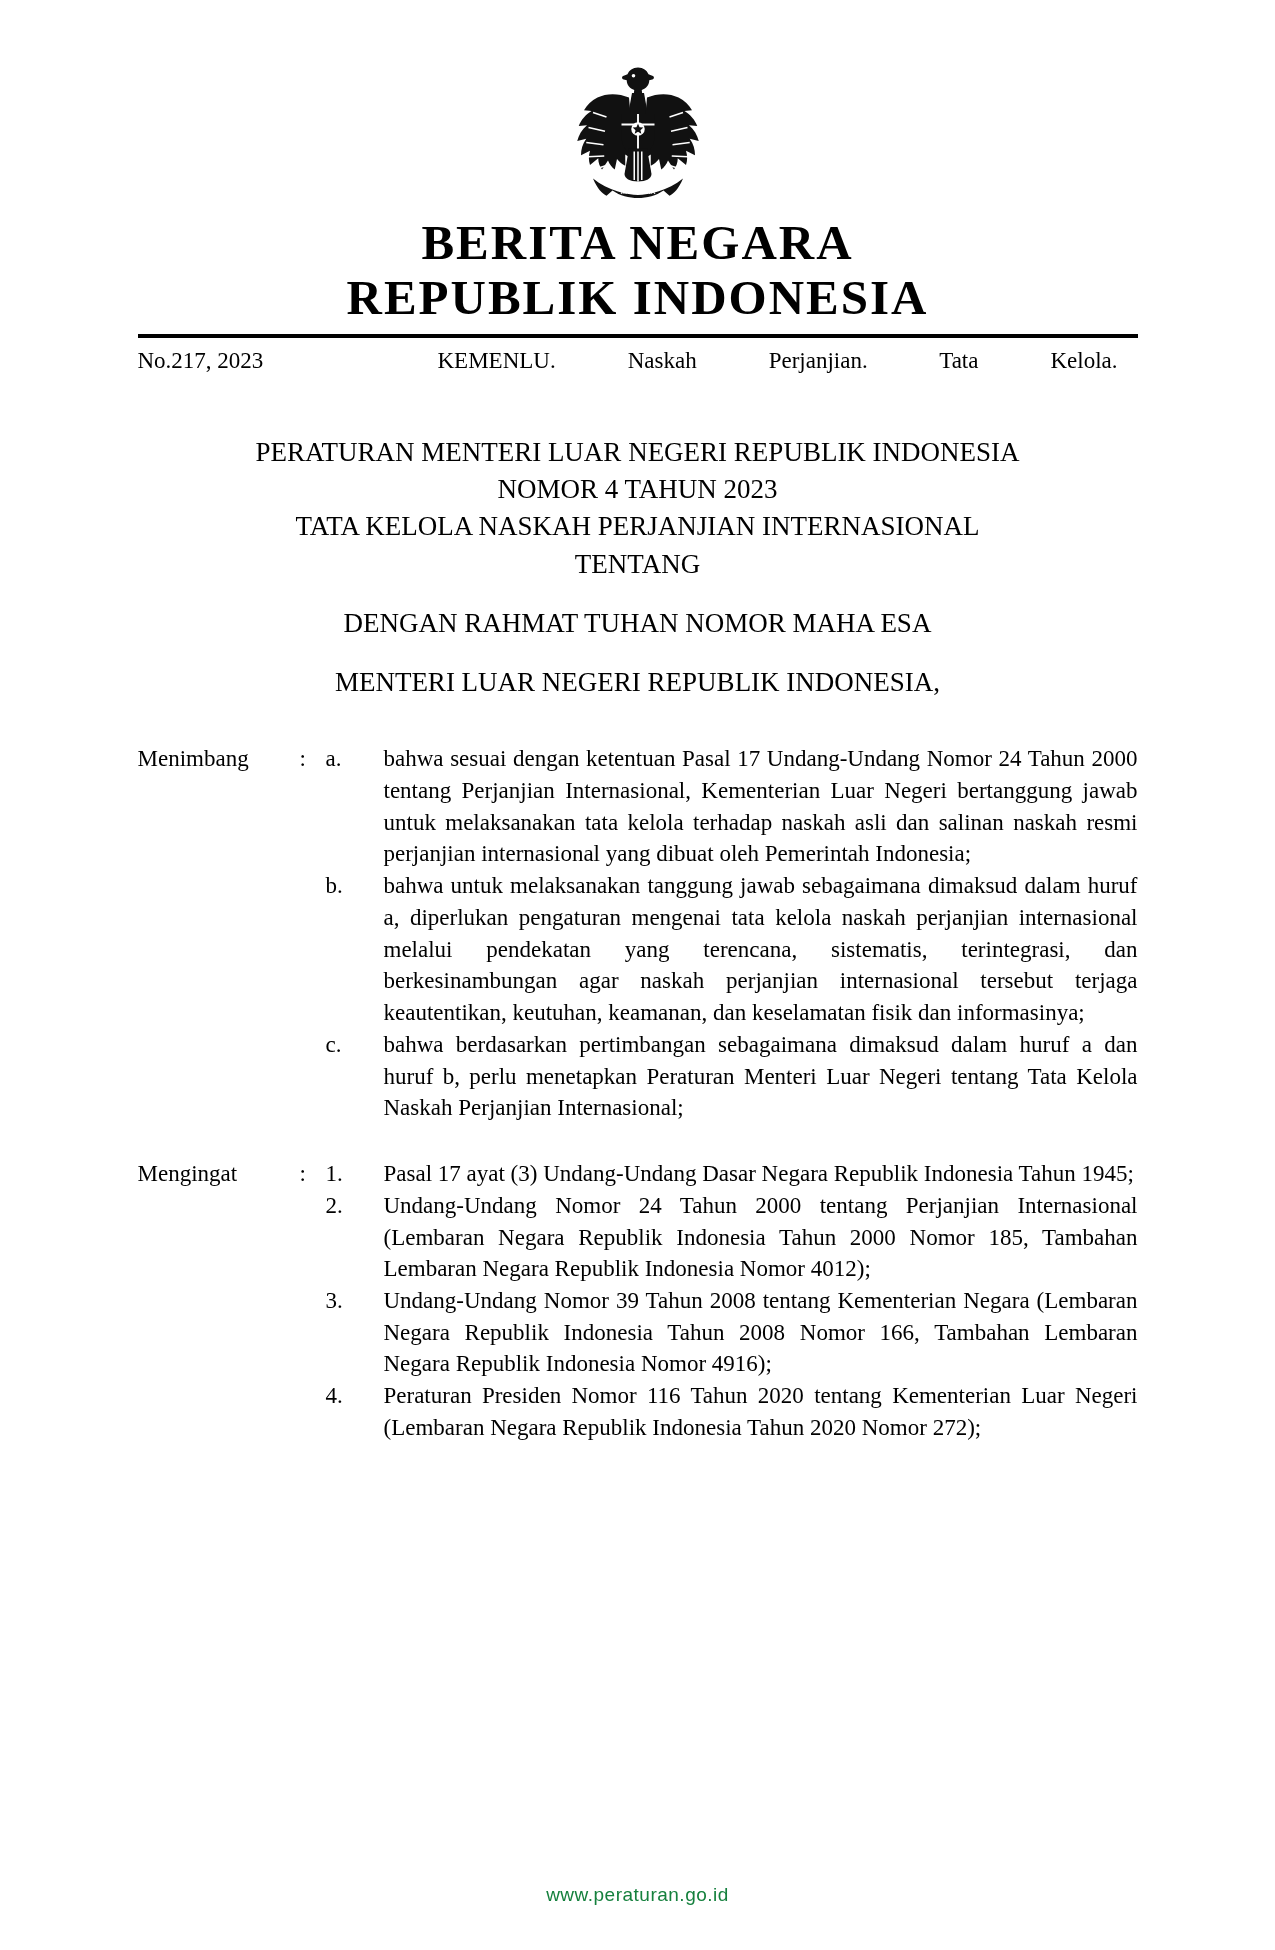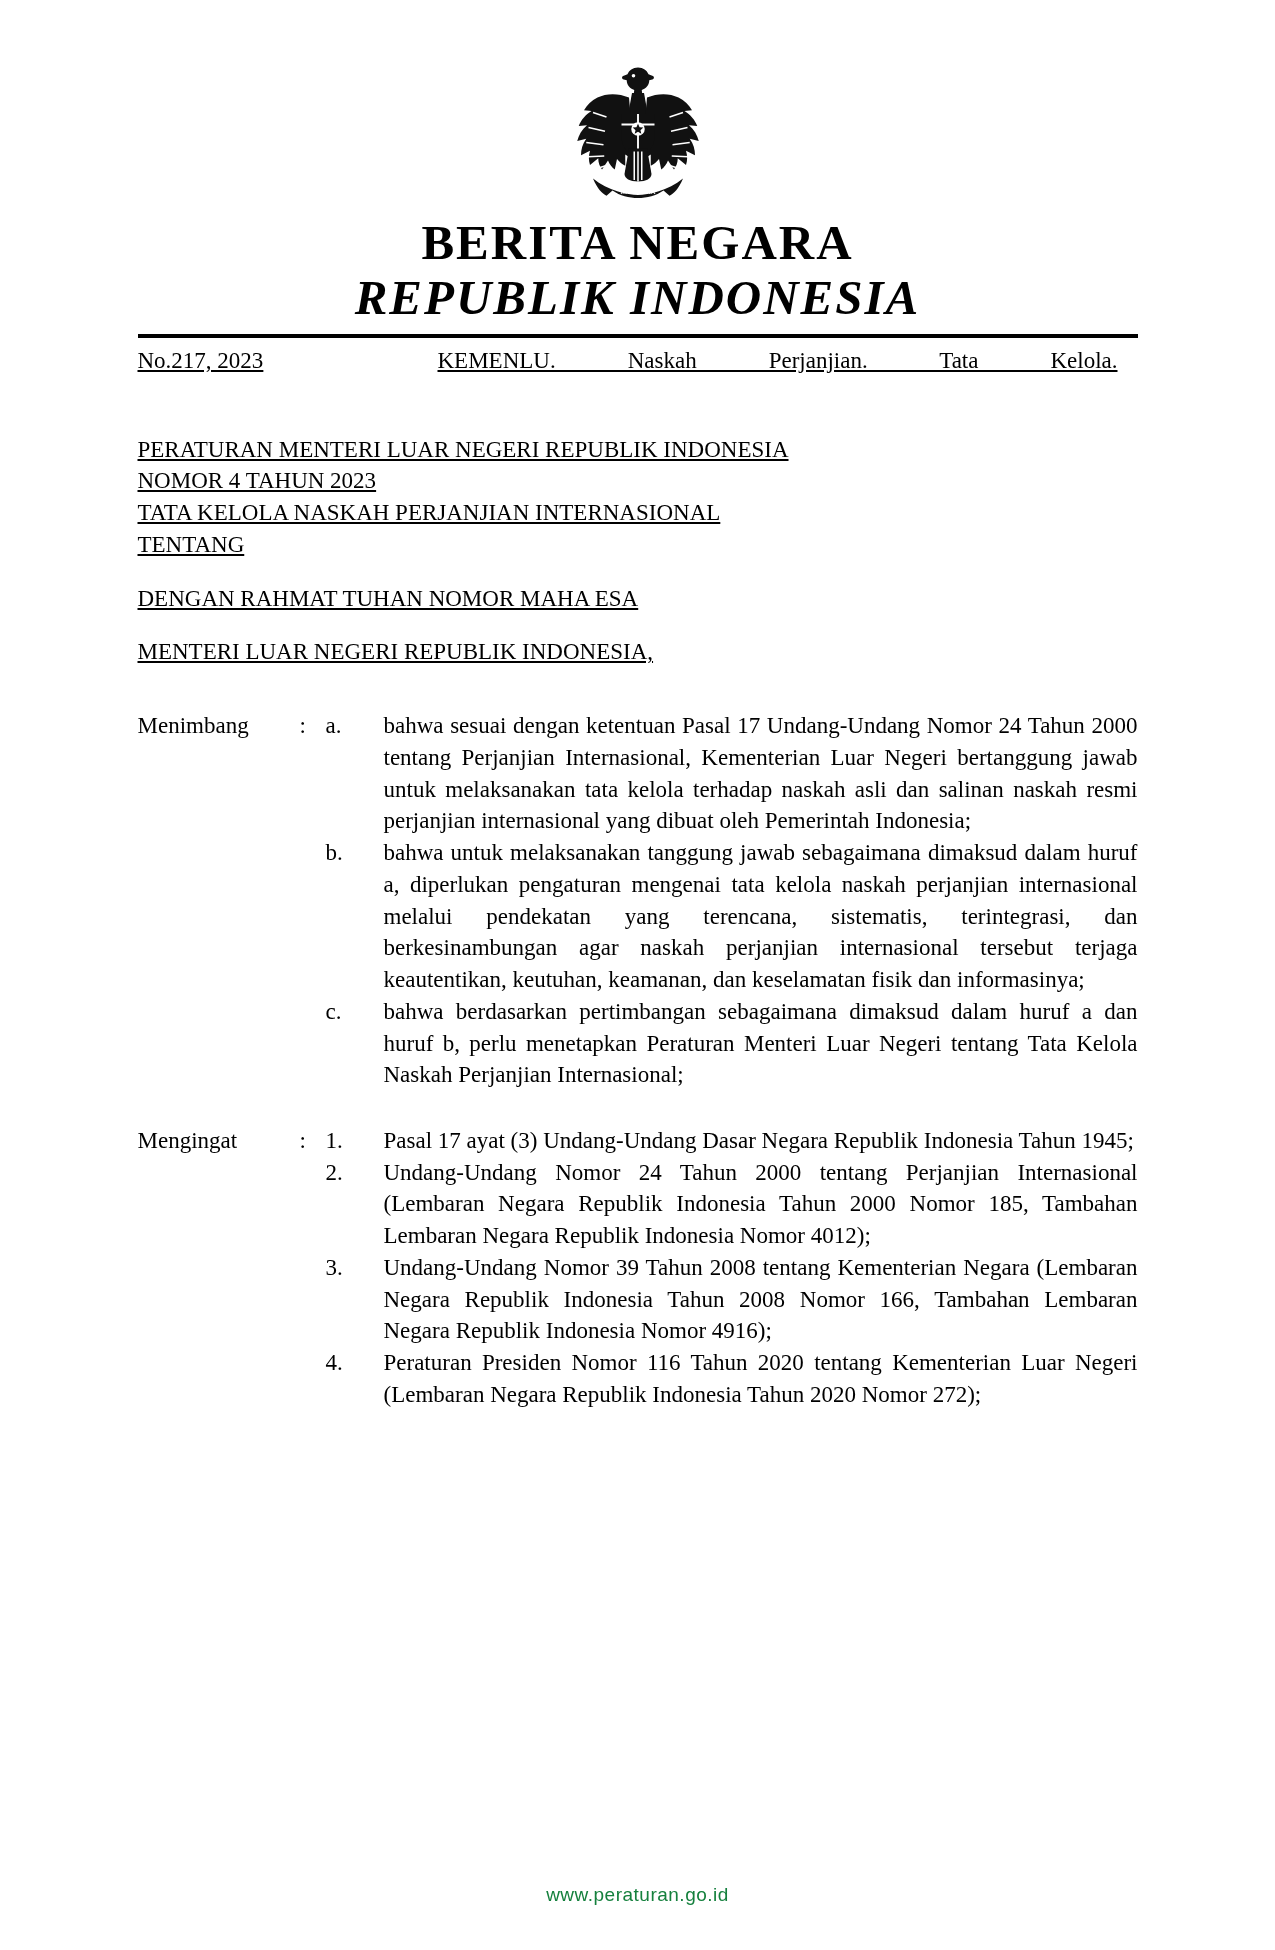--- a/index.html
+++ b/index.html
@@ -45,7 +45,7 @@
     line-height: 1.12;
   }
   .masthead-line1 { font-size: 49px; }
-  .masthead-line2 { font-size: 49px; font-style: italic; }
+  .masthead-line2 { font-size: 49px; }
 
   .rule {
     width: 1000px;

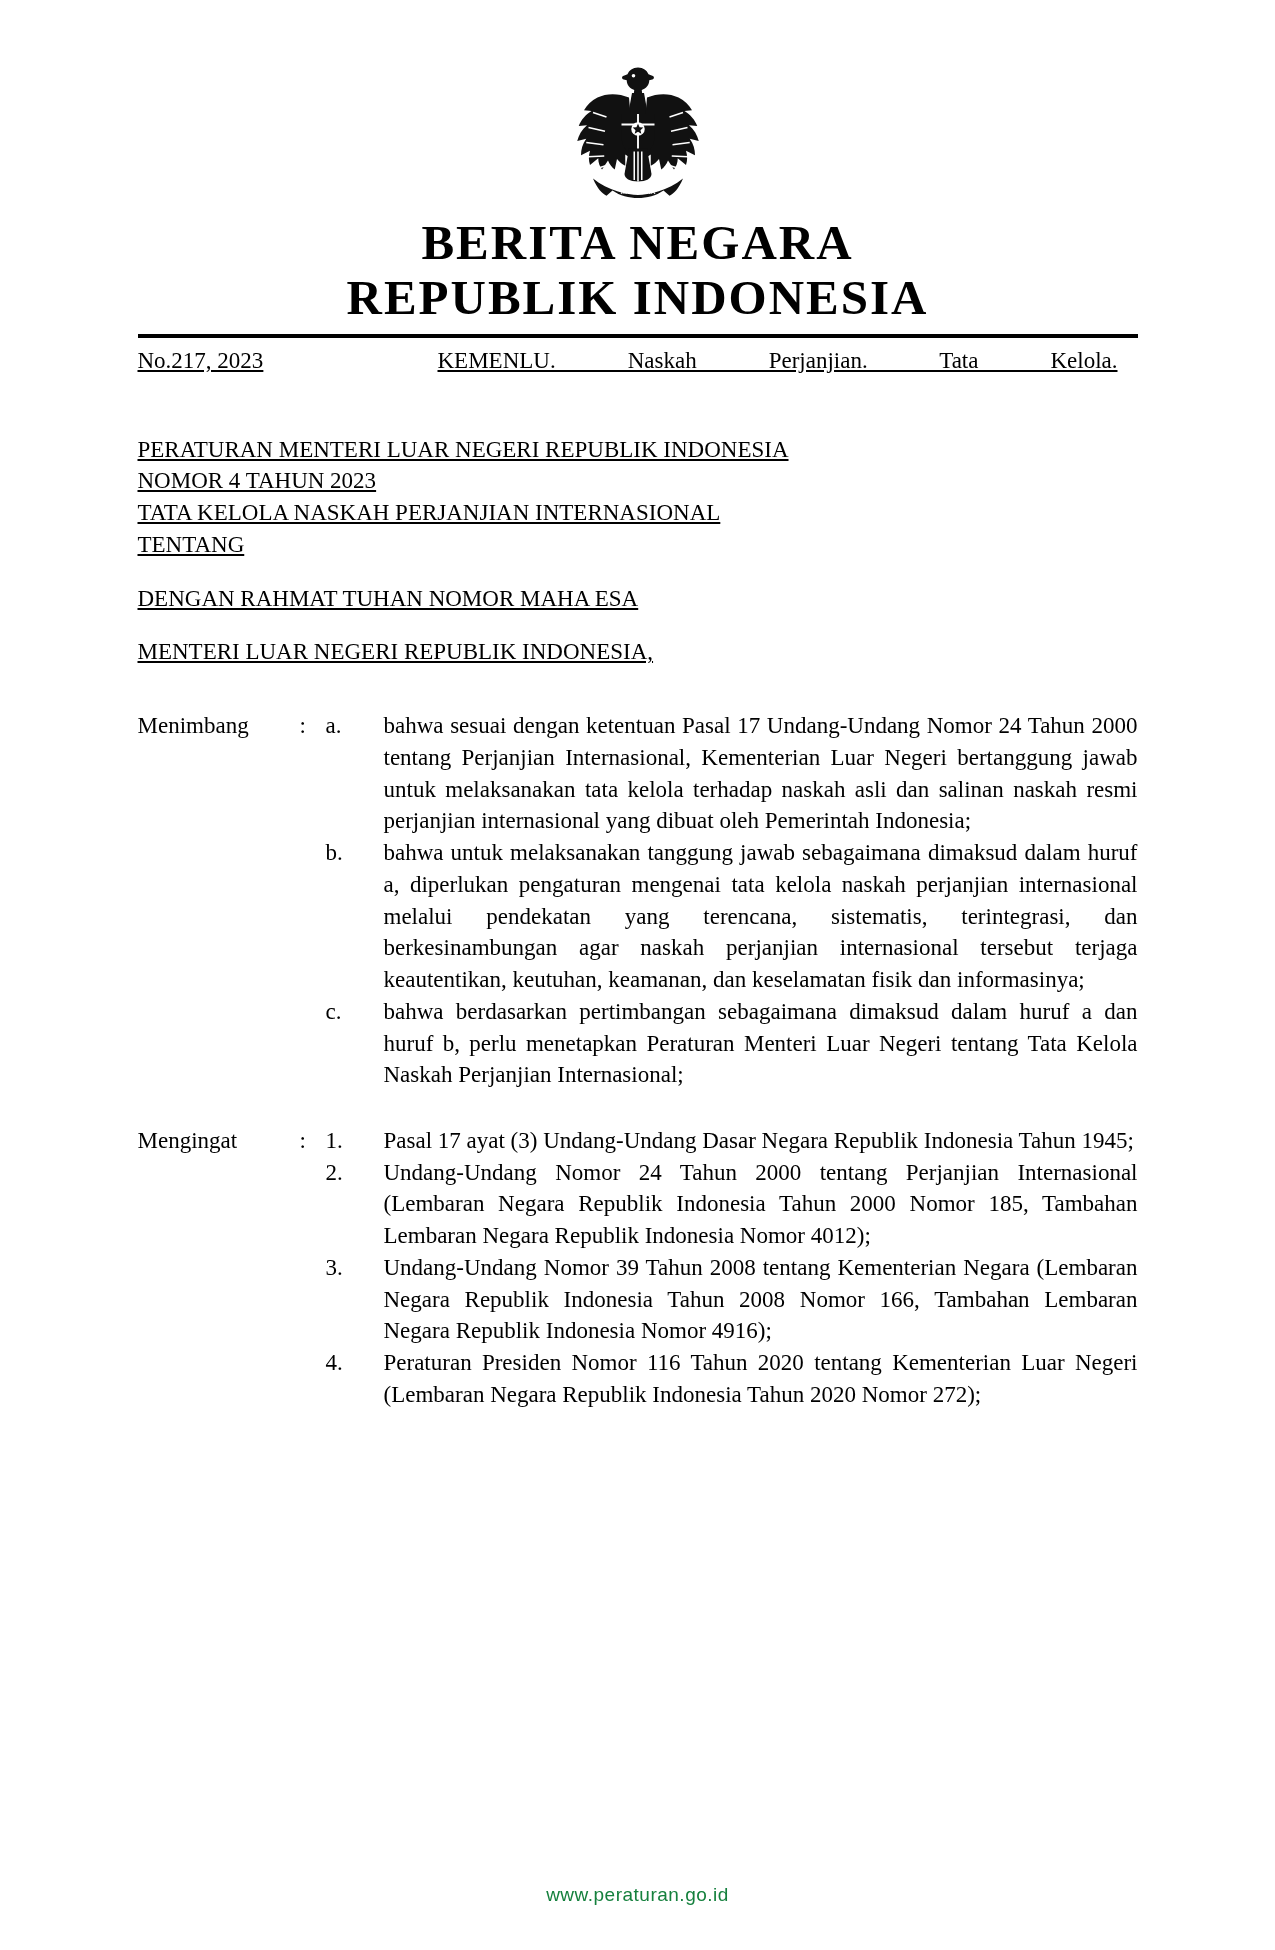--- a/index.html
+++ b/index.html
@@ -59,7 +59,6 @@
     display: flex;
     align-items: baseline;
     font-size: 23px;
-    text-decoration: underline;
   }
   .issue-no {
     width: 300px;

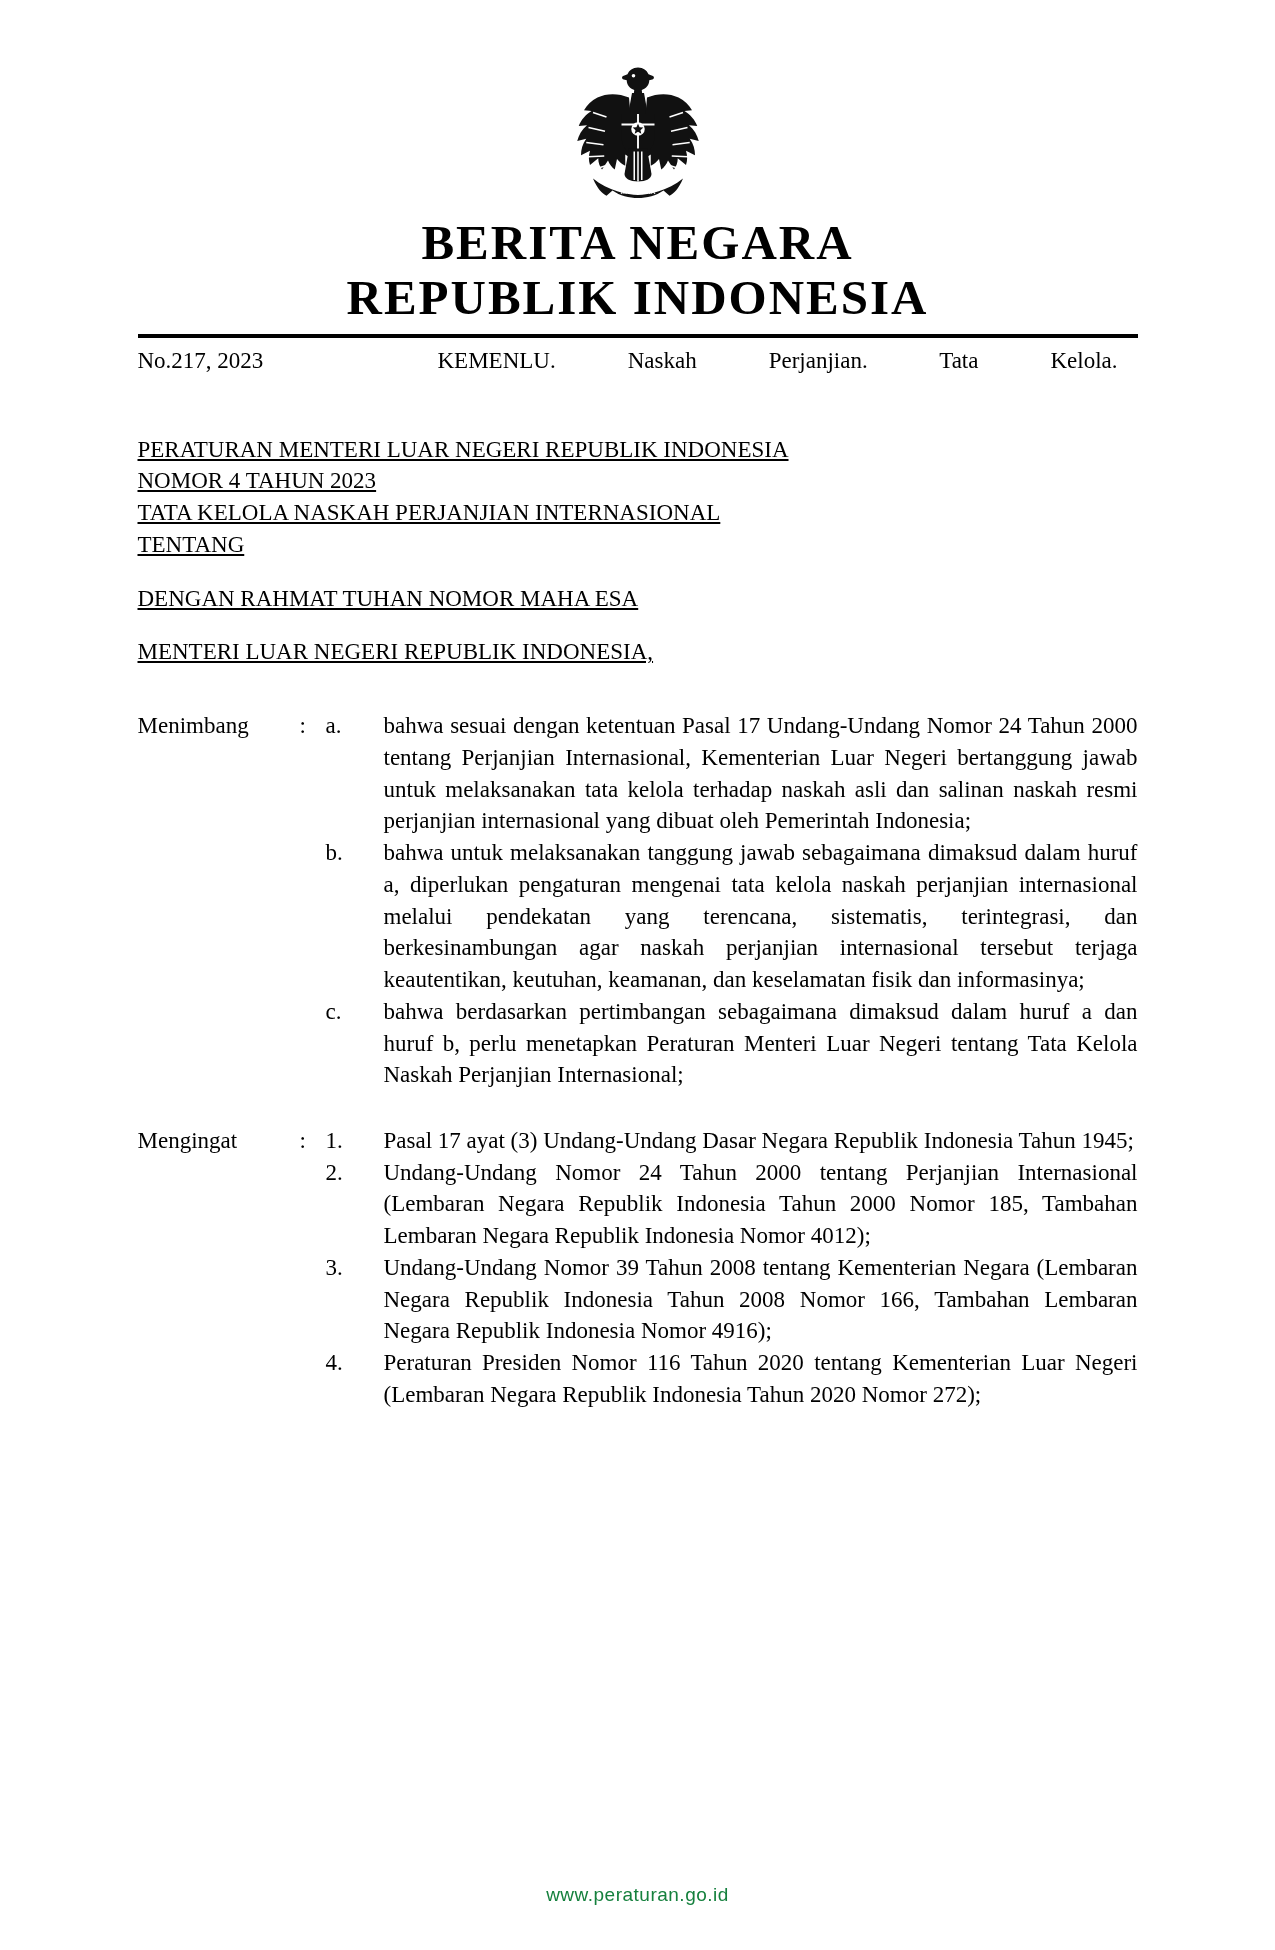--- a/index.html
+++ b/index.html
@@ -75,10 +75,9 @@
   .title-block {
     width: 1000px;
     margin: 60px auto 0 auto;
-    text-align: left;
-    font-size: 23px;
+    text-align: center;
+    font-size: 27px;
     line-height: 1.38;
-    text-decoration: underline;
   }
   .title-block .spacer { height: 22px; }
 

